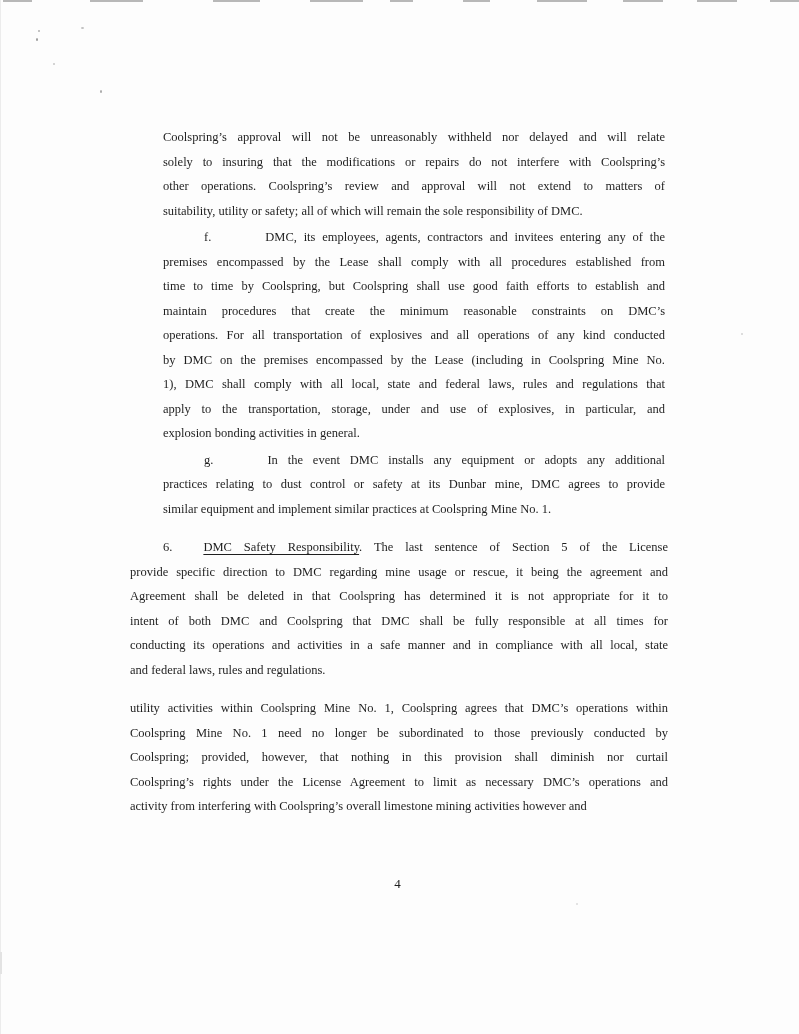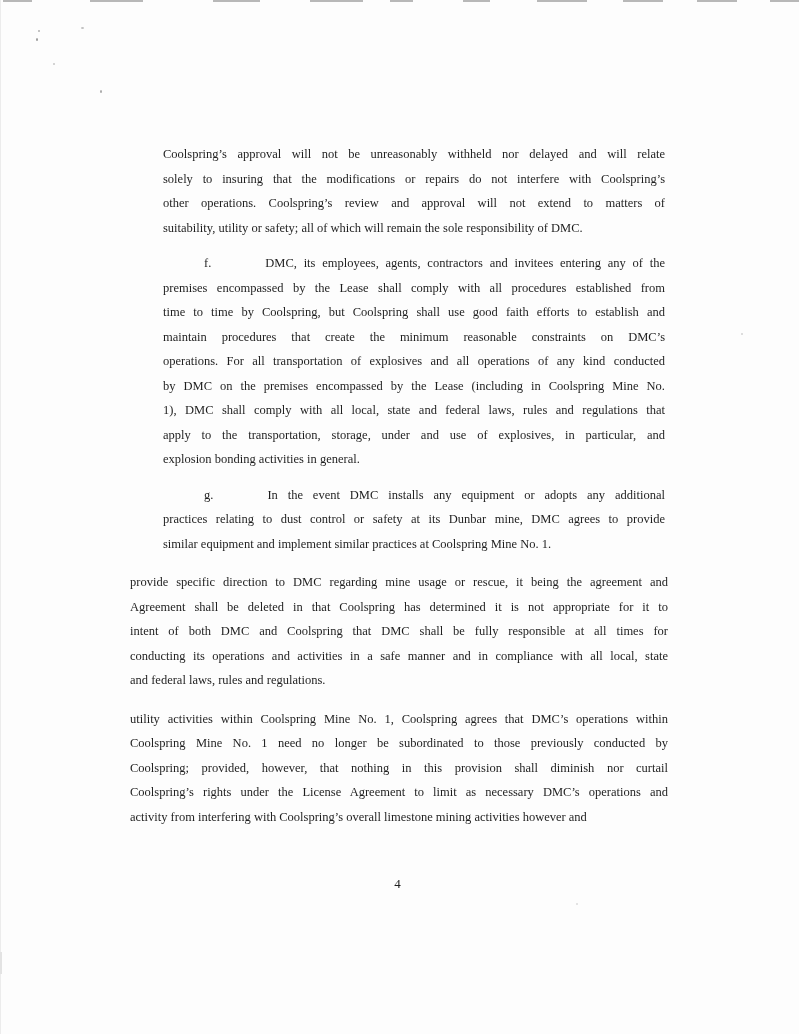--- a/index.html
+++ b/index.html
@@ -20,7 +20,7 @@
   .speck{position:absolute;border-radius:50%;}
   
   .content{
-    position:absolute;left:130px;top:142px;width:538px;
+    position:absolute;left:130px;top:125px;width:538px;
     font-size:12.5px;
   }
   .para{line-height:var(--lh);}

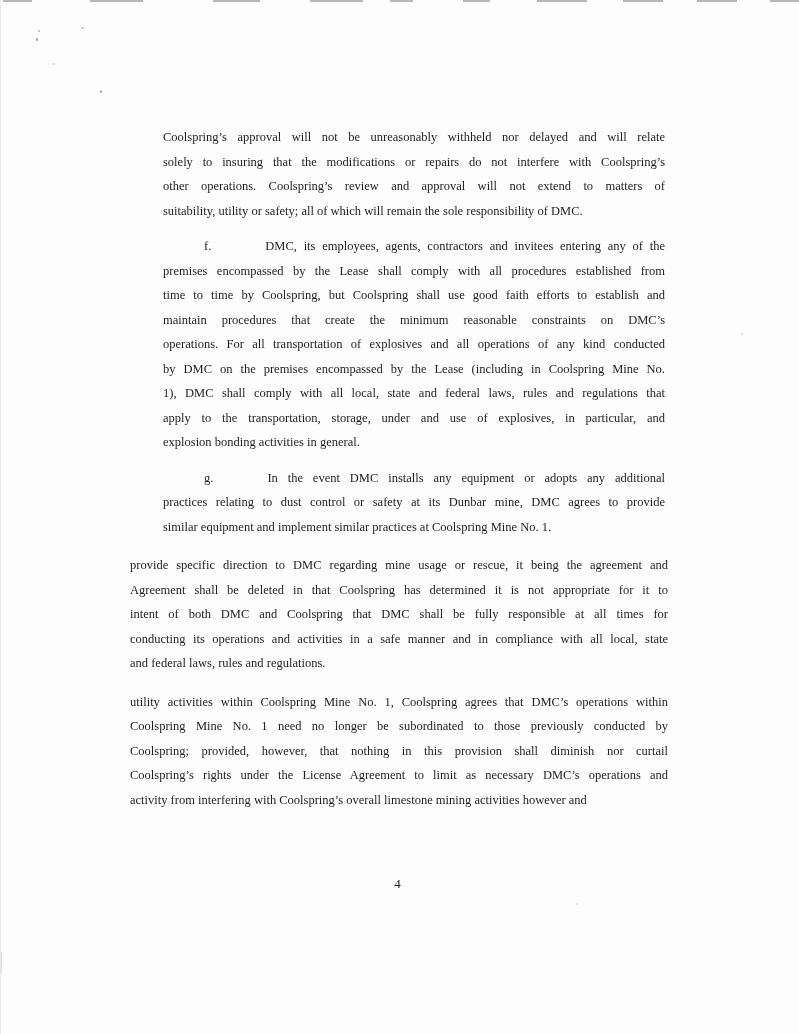--- a/index.html
+++ b/index.html
@@ -26,7 +26,7 @@
   .para{line-height:var(--lh);}
   .para.plain,.para.sub{margin-left:33px;width:502px;}
   .para.section{width:538px;}
-  .para + .para{margin-top:11px;}
+  .para + .para{margin-top:2px;}
   .para + .para.section{margin-top:14px;}
   .line{text-align:justify;text-align-last:justify;}
   .line.last{text-align-last:left;}

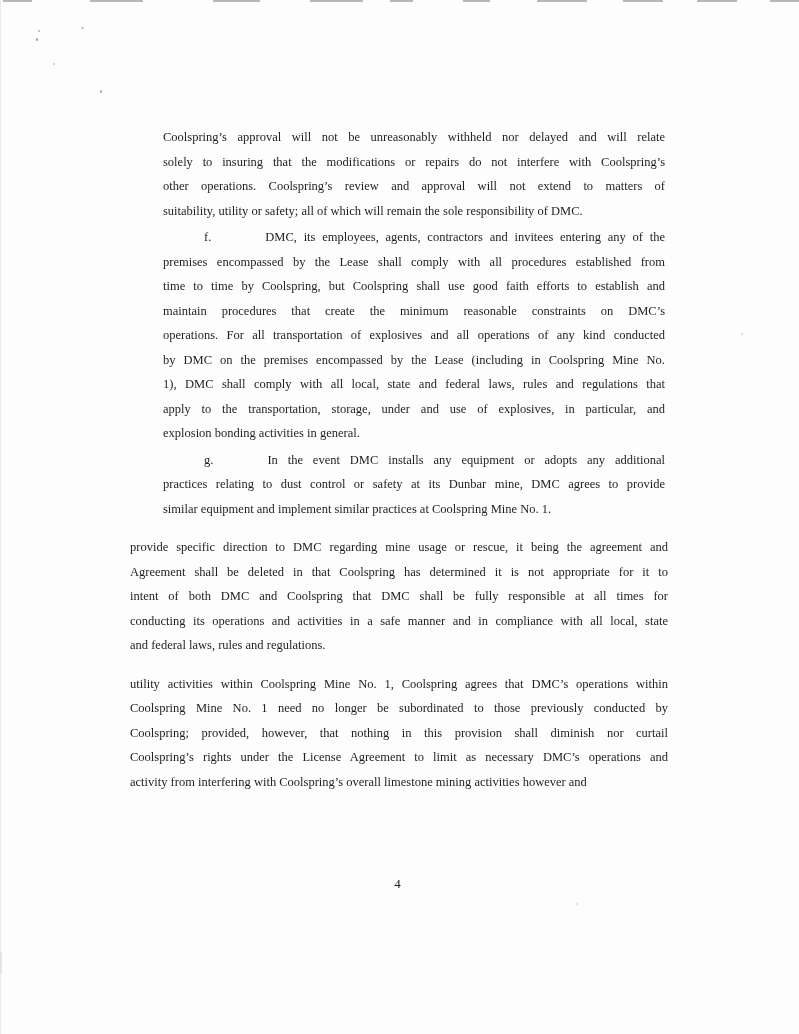--- a/index.html
+++ b/index.html
@@ -84,6 +84,7 @@
       <div class="line last">similar equipment and implement similar practices at Coolspring Mine No. 1.</div>
     </div>
     <div class="para section">
+      <div class="line"><span class="sp" style="width: 33px;"></span><span>6.</span><span class="sp" style="width: 31px;"></span><span class="u">DMC Safety Responsibility</span>.  The last sentence of Section 5 of the License</div>
       <div class="line">provide specific direction to DMC regarding mine usage or rescue, it being the agreement and</div>
       <div class="line">Agreement shall be deleted in that Coolspring has determined it is not appropriate for it to</div>
       <div class="line">intent of both DMC and Coolspring that DMC shall be fully responsible at all times for</div>

